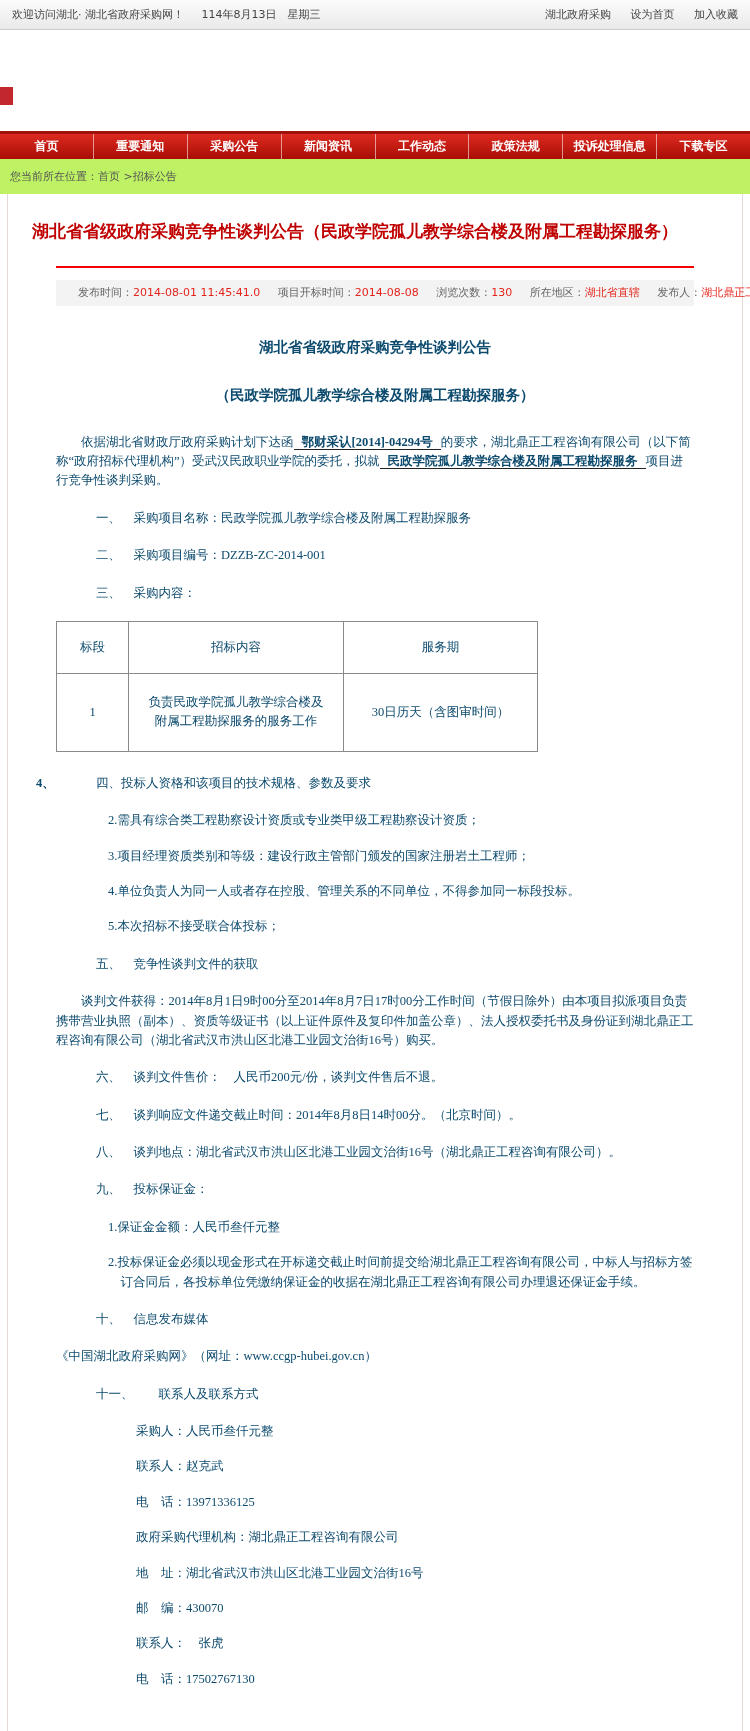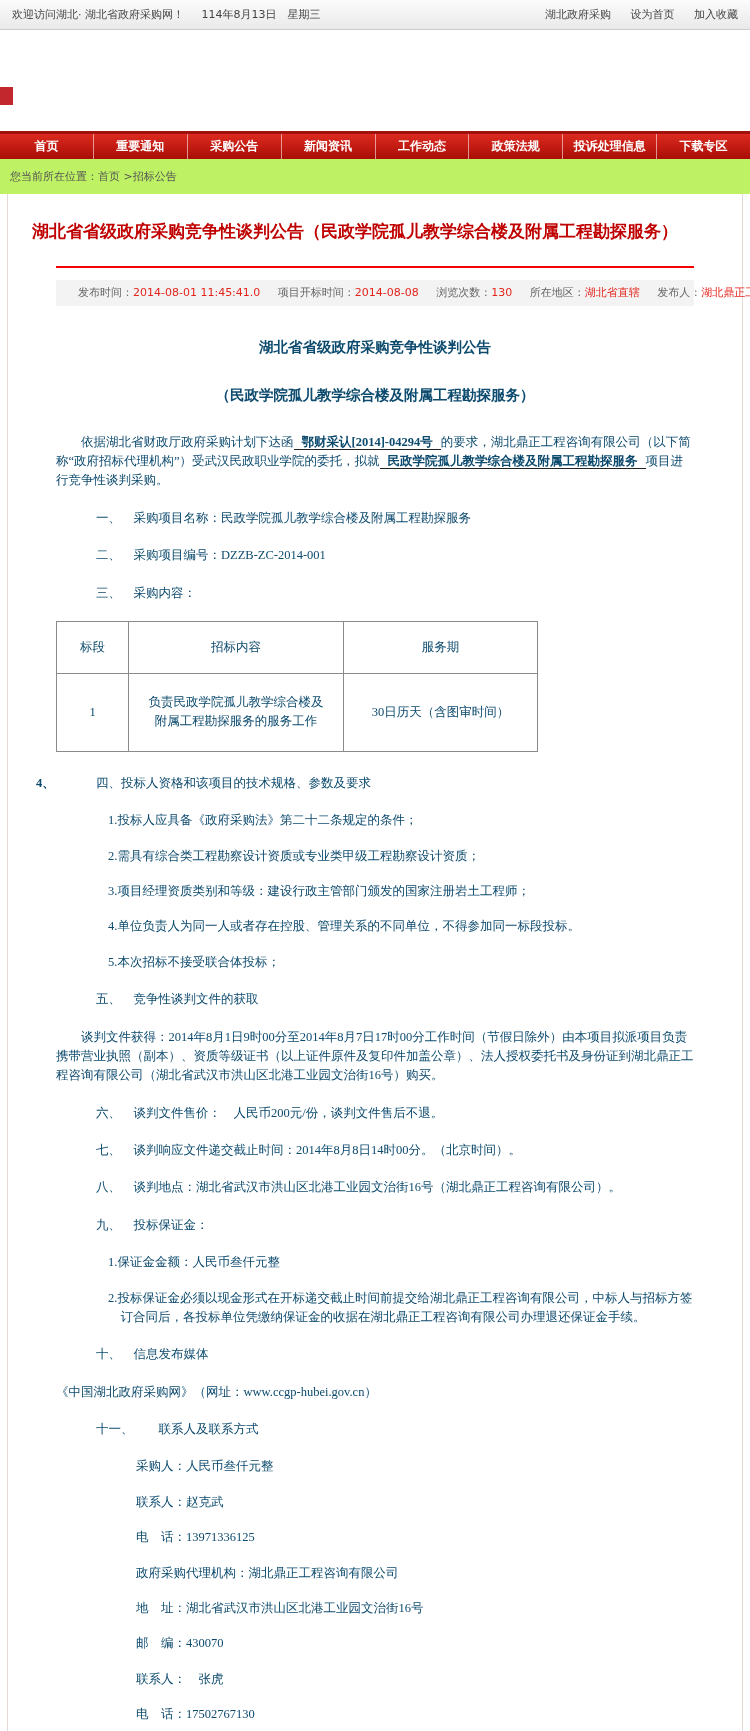--- a/index.html
+++ b/index.html
@@ -168,7 +168,6 @@
       </table>
 
     <div class="sec"><span class="outer-num">4、</span><b>四、投标人资格和该项目的技术规格、参数及要求</b></div>
-    <div class="item">1.投标人应具备《政府采购法》第二十二条规定的条件；</div>
     <div class="item">2.需具有综合类工程勘察设计资质或专业类甲级工程勘察设计资质；</div>
     <div class="item">3.项目经理资质类别和等级：建设行政主管部门颁发的国家注册岩土工程师；</div>
     <div class="item">4.单位负责人为同一人或者存在控股、管理关系的不同单位，不得参加同一标段投标。</div>

